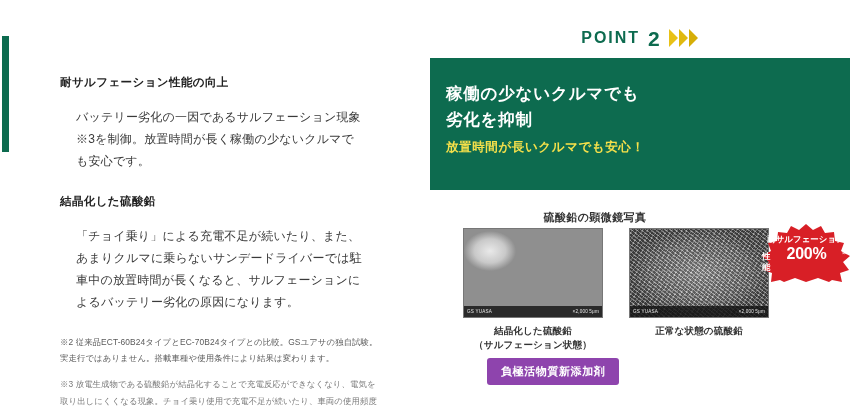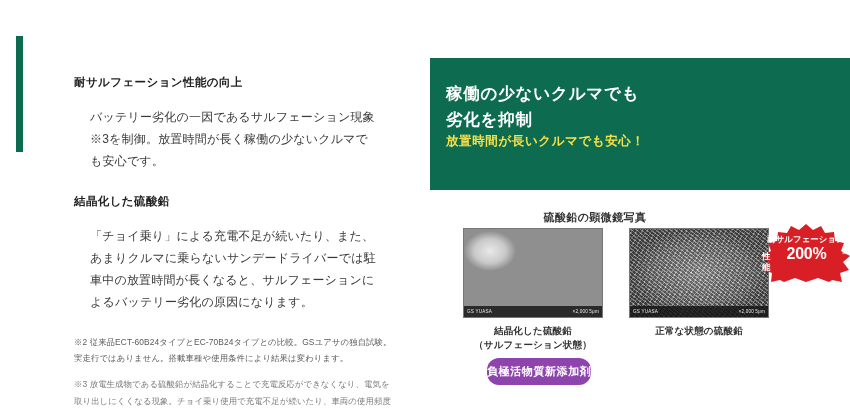--- a/index.html
+++ b/index.html
@@ -301,6 +301,15 @@
     </div>
   </div>
 
+  <div class="point-head">
+    <span class="point-word">POINT</span>
+    <span class="point-num">2</span>
+    <span class="chevrons">
+      <i class="chev c1"></i>
+        <i class="chev c2"></i>
+        <i class="chev c3"></i>
+    </span>
+  </div>
 
   <div class="green-box">
     <div class="gb-line">稼働の少ないクルマでも</div>

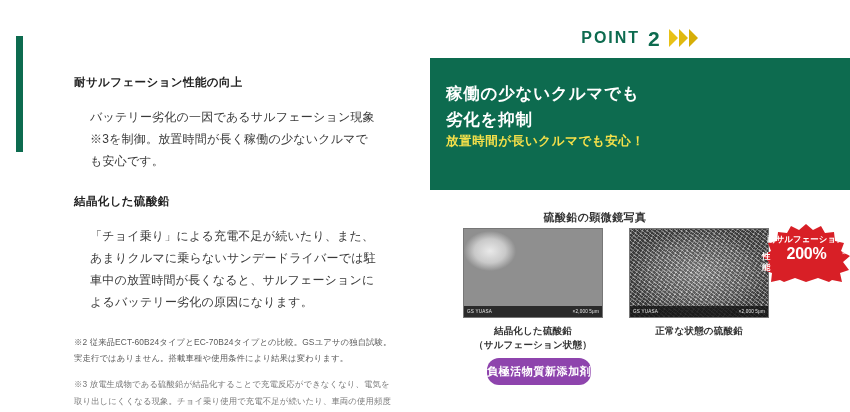--- a/index.html
+++ b/index.html
@@ -24,7 +24,7 @@
   
   .left-col {
     position: absolute;
-    left: 16px;
+    left: 2px;
     top: 36px;
     width: 420px;
     height: 340px;

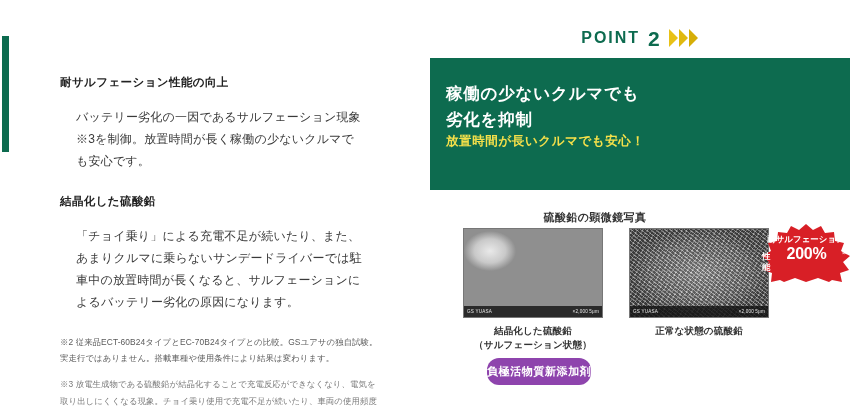--- a/index.html
+++ b/index.html
@@ -134,7 +134,7 @@
     letter-spacing: 0.8px;
   }
   .gb-sub {
-    margin-top: 0;
+    margin-top: 6px;
     font-size: 12.5px;
     font-weight: bold;
     color: #f5e04a;

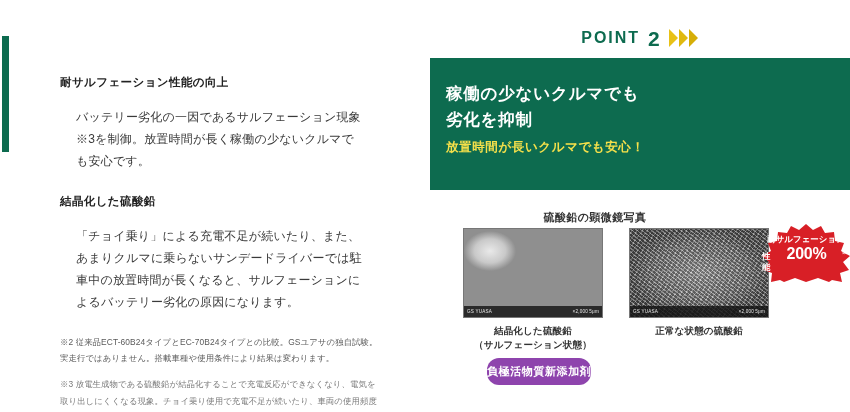--- a/index.html
+++ b/index.html
@@ -274,8 +274,8 @@
     font-size: 11px;
     font-weight: bold;
     letter-spacing: 0.6px;
-    padding: 6px 0;
-    border-radius: 12px;
+    padding: 6px 14px;
+    border-radius: 3px;
   }
 </style>
 </head>

